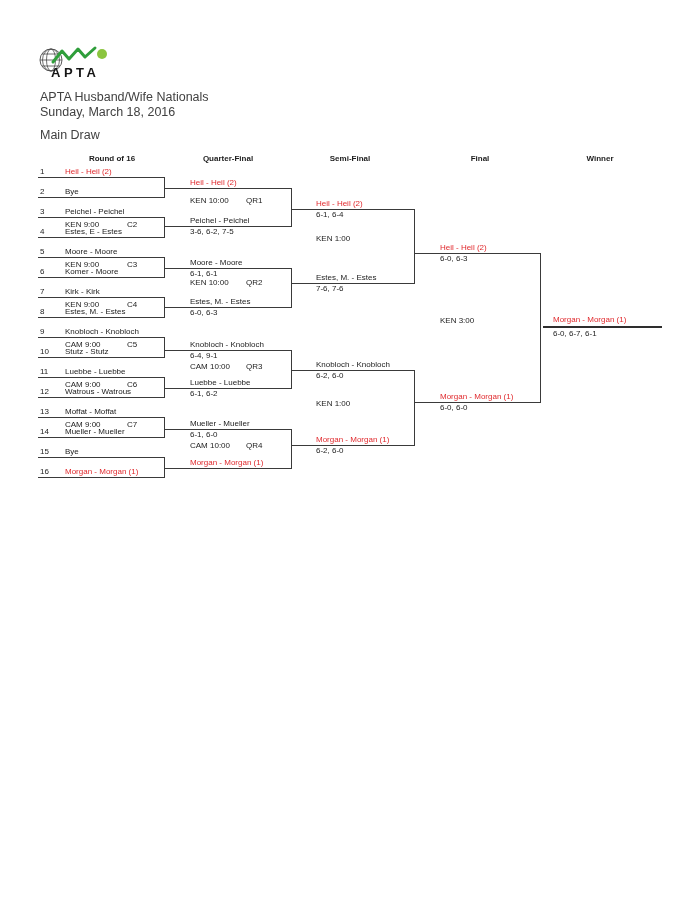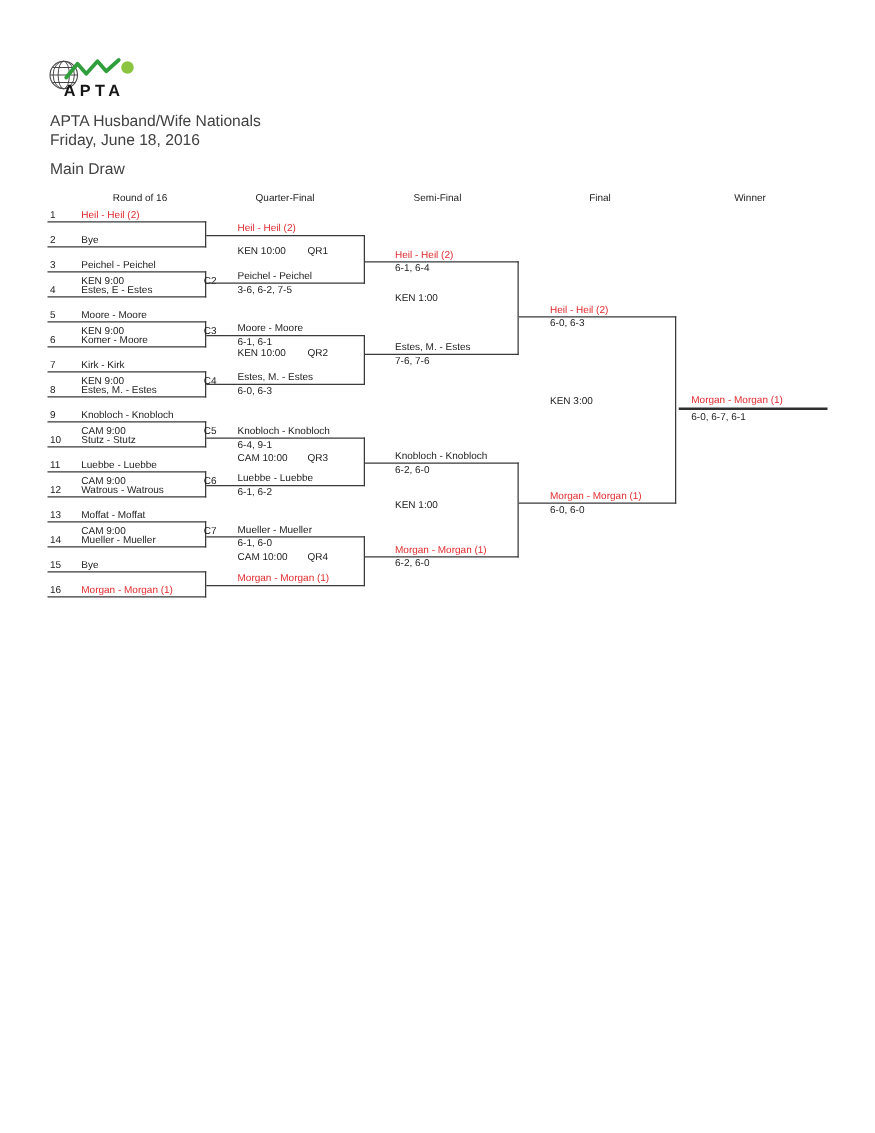--- a/index.html
+++ b/index.html
@@ -33,7 +33,7 @@
   </svg>
 
   <div class="title" style="top:90px">APTA Husband/Wife Nationals</div>
-  <div class="title" style="top:105px">Friday, June 18, 2016</div>
+  <div class="title" style="top:105px">Sunday, March 18, 2016</div>
   <div class="title" style="top:128px">Main Draw</div>
 
   <div class="t hdr" style="left:62px;top:154px">Round of 16</div>

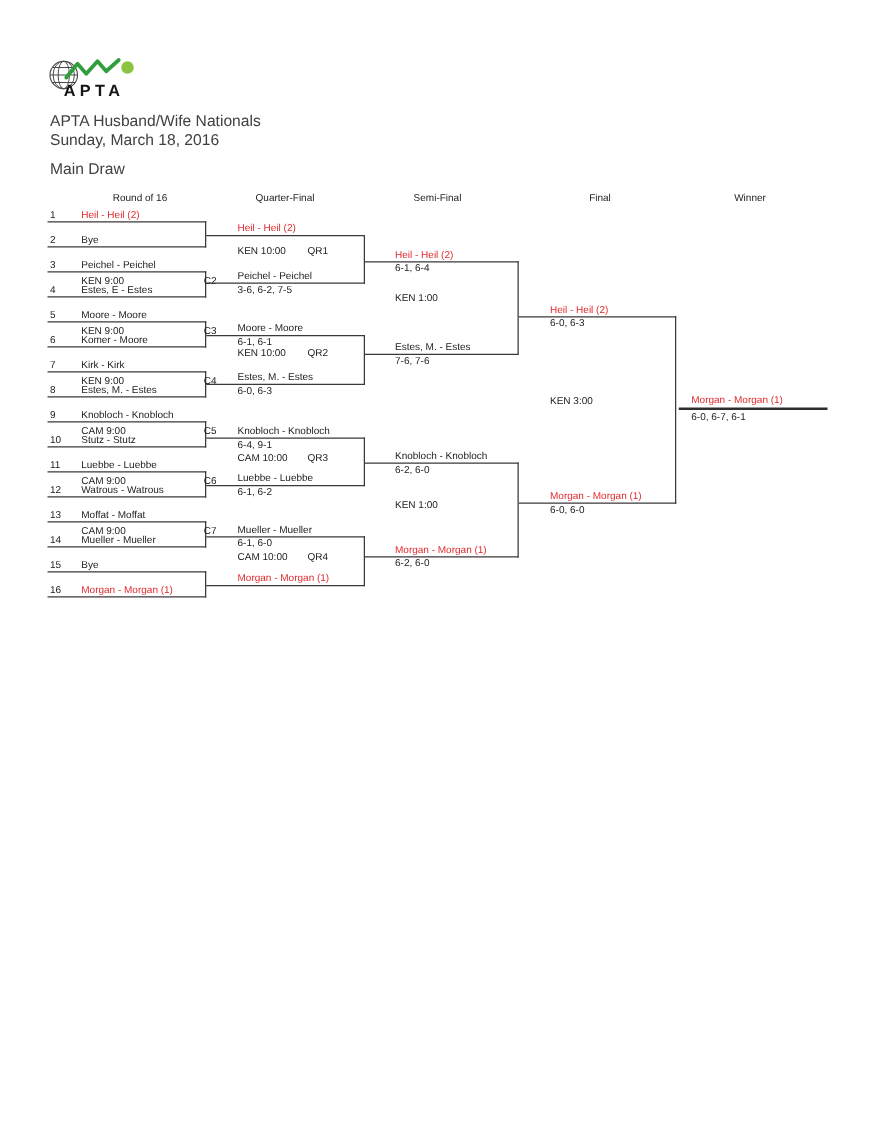--- a/index.html
+++ b/index.html
@@ -6,7 +6,7 @@
   .page{position:relative;width:700px;height:658px;background:#ffffff;
         font-family:"Liberation Sans",sans-serif;overflow:hidden;}
   .t{position:absolute;font-size:8px;line-height:10px;color:#1c1c1c;white-space:nowrap;}
-  .hdr{font-weight:normal;text-align:center;width:100px;}
+  .hdr{font-weight:bold;text-align:center;width:100px;}
   .sd{display:inline-block;width:25px;}
   .cc{position:absolute;left:62px;top:0;margin-left:36px;}
   .cq{position:absolute;left:56px;top:0;}

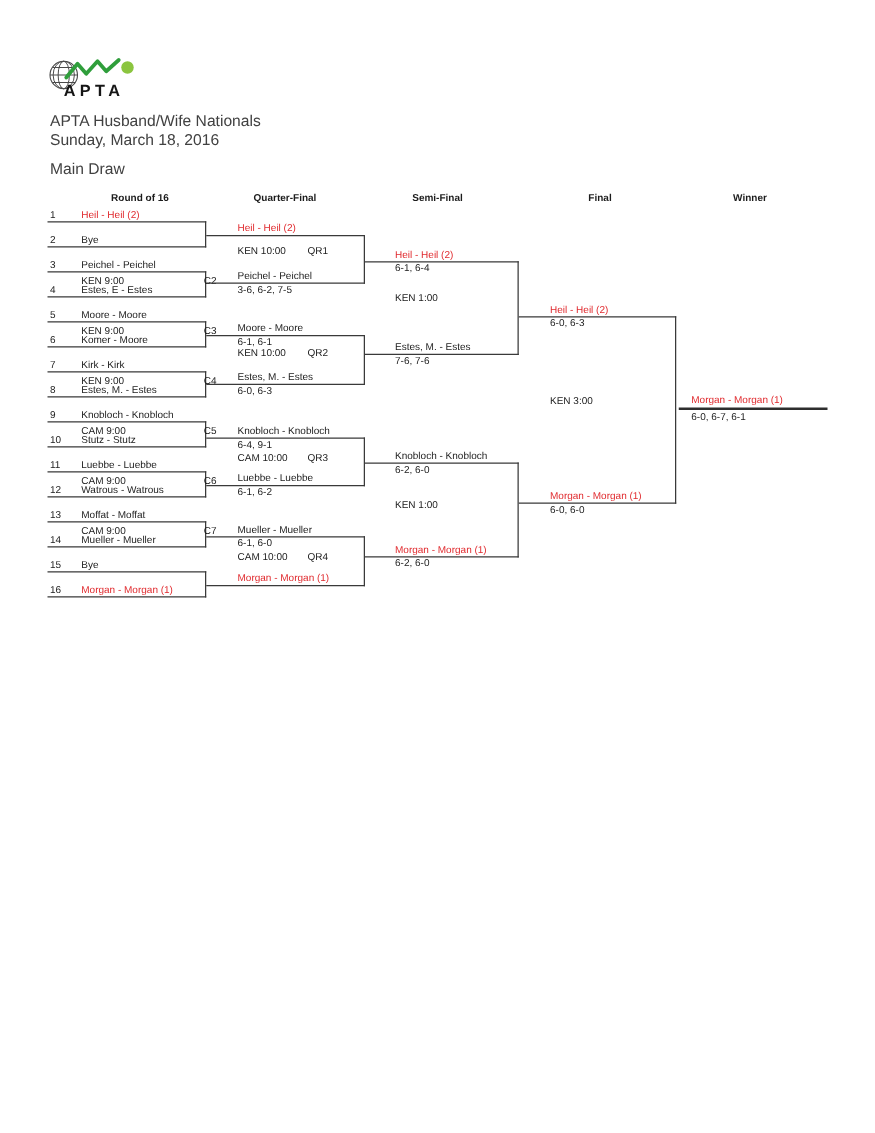--- a/index.html
+++ b/index.html
@@ -8,7 +8,7 @@
   .t{position:absolute;font-size:8px;line-height:10px;color:#1c1c1c;white-space:nowrap;}
   .hdr{font-weight:bold;text-align:center;width:100px;}
   .sd{display:inline-block;width:25px;}
-  .cc{position:absolute;left:62px;top:0;margin-left:36px;}
+  .cc{position:absolute;left:62px;top:0;}
   .cq{position:absolute;left:56px;top:0;}
   .red{color:#e02a2e;}
   .bx{position:absolute;box-sizing:border-box;border:1px solid #3a3a3a;border-left:none;}

